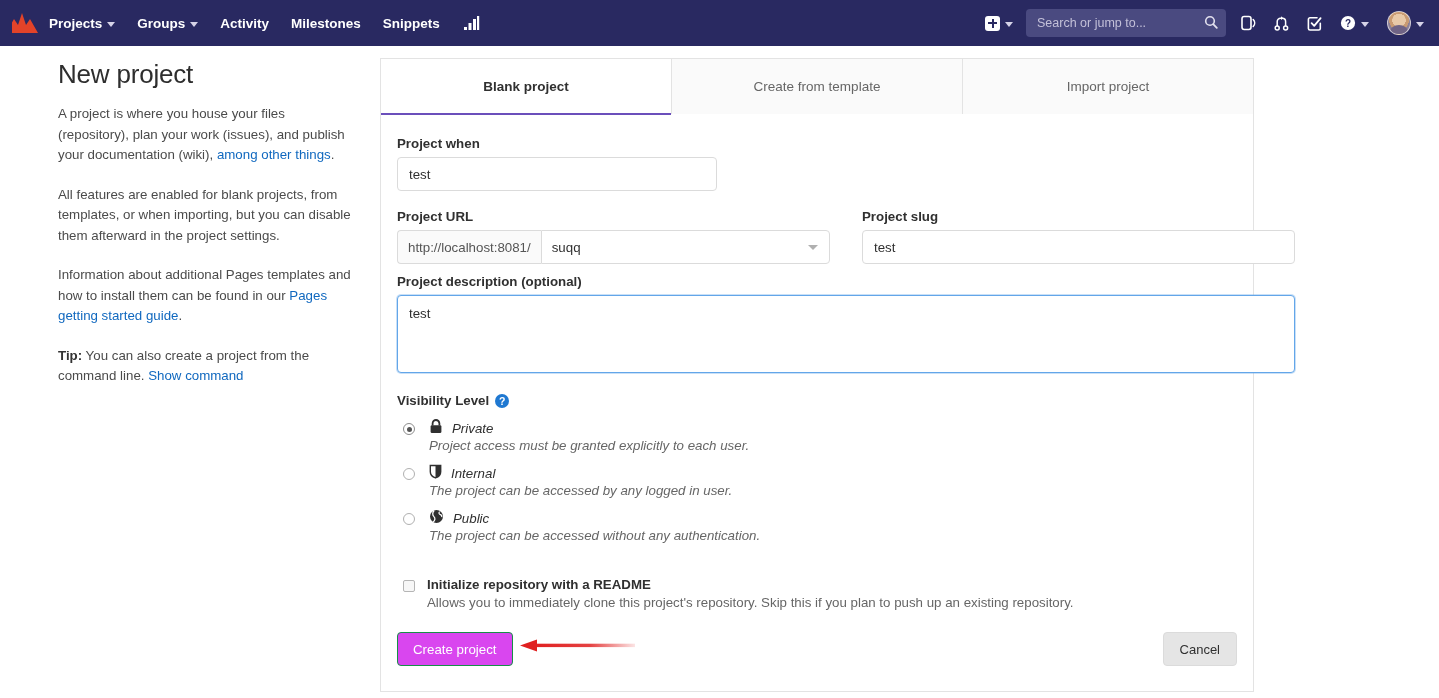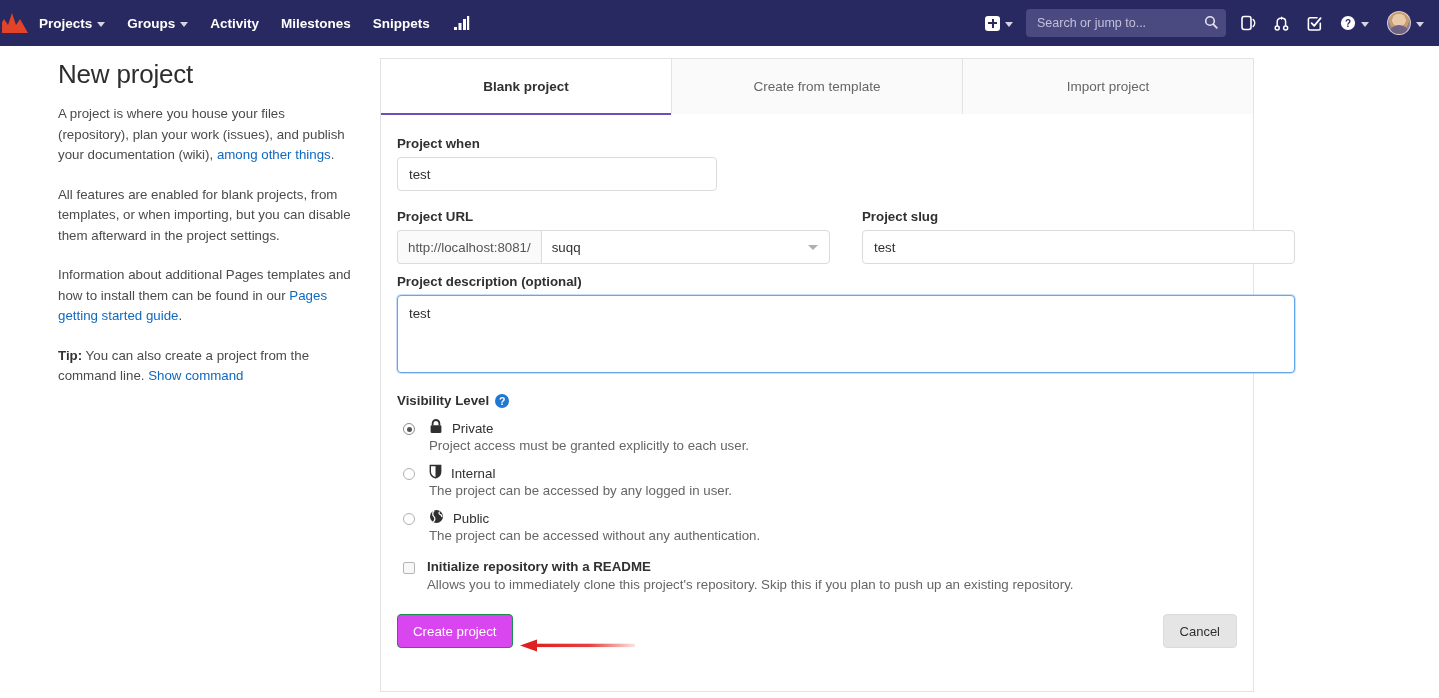--- a/index.html
+++ b/index.html
@@ -18,7 +18,7 @@
     background: #292961;
     display: flex; align-items: center;
   }
-  .nav-left { display: flex; align-items: center; height: 46px; padding-left: 2px; }
+  .nav-left { display: flex; align-items: center; height: 46px; padding-left: 12px; }
   .nav-logo {
     width: 26px; height: 46px;
     display: flex; align-items: center; justify-content: flex-start;

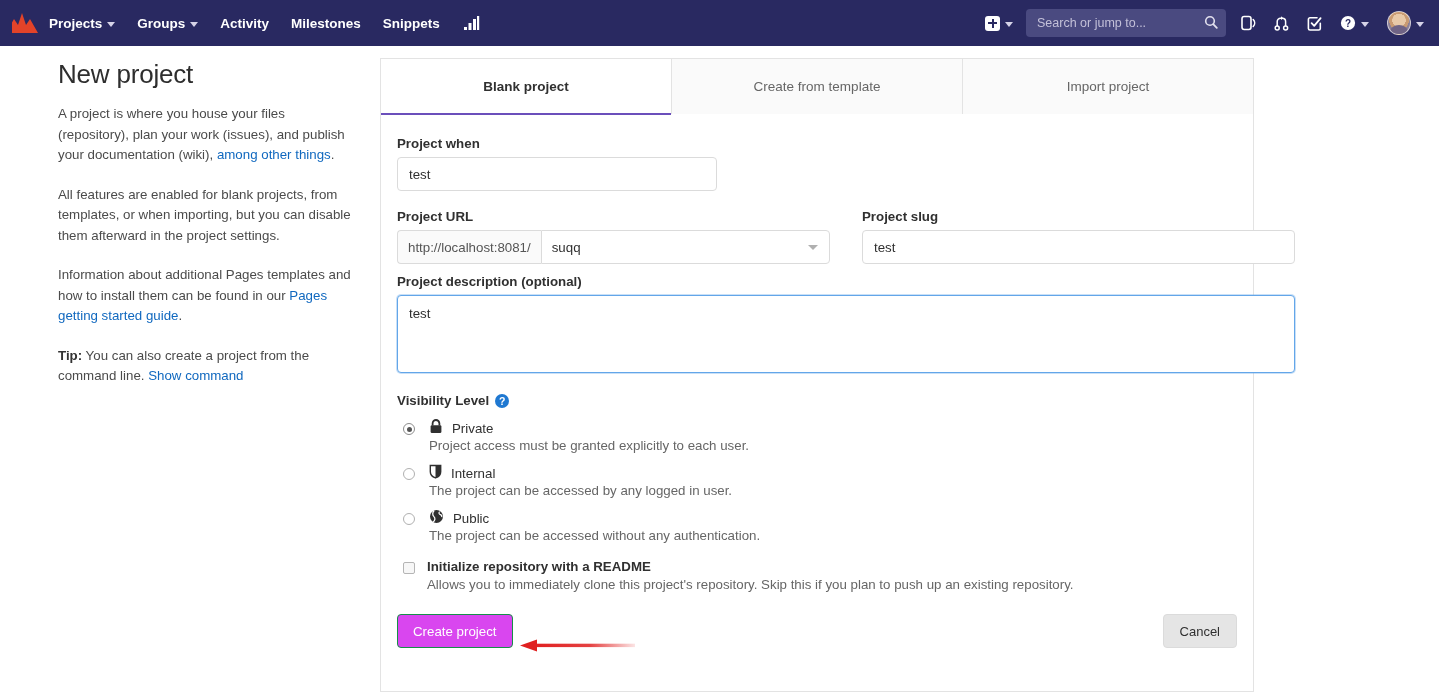--- a/index.html
+++ b/index.html
@@ -196,7 +196,7 @@
     content: ""; position: absolute; left: 2.5px; top: 2.5px;
     width: 5px; height: 5px; border-radius: 50%; background: #555;
   }
-  .vis-body { margin-left: 14px; }
+  .vis-body { margin-left: 14px; font-style: italic; }
   .vis-title-row { display: flex; align-items: center; gap: 9px; height: 18px; }
   .vis-name { font-size: 13.3px; color: #303030; }
   .vis-desc { font-size: 13.3px; color: #666; margin-top: 1px; }

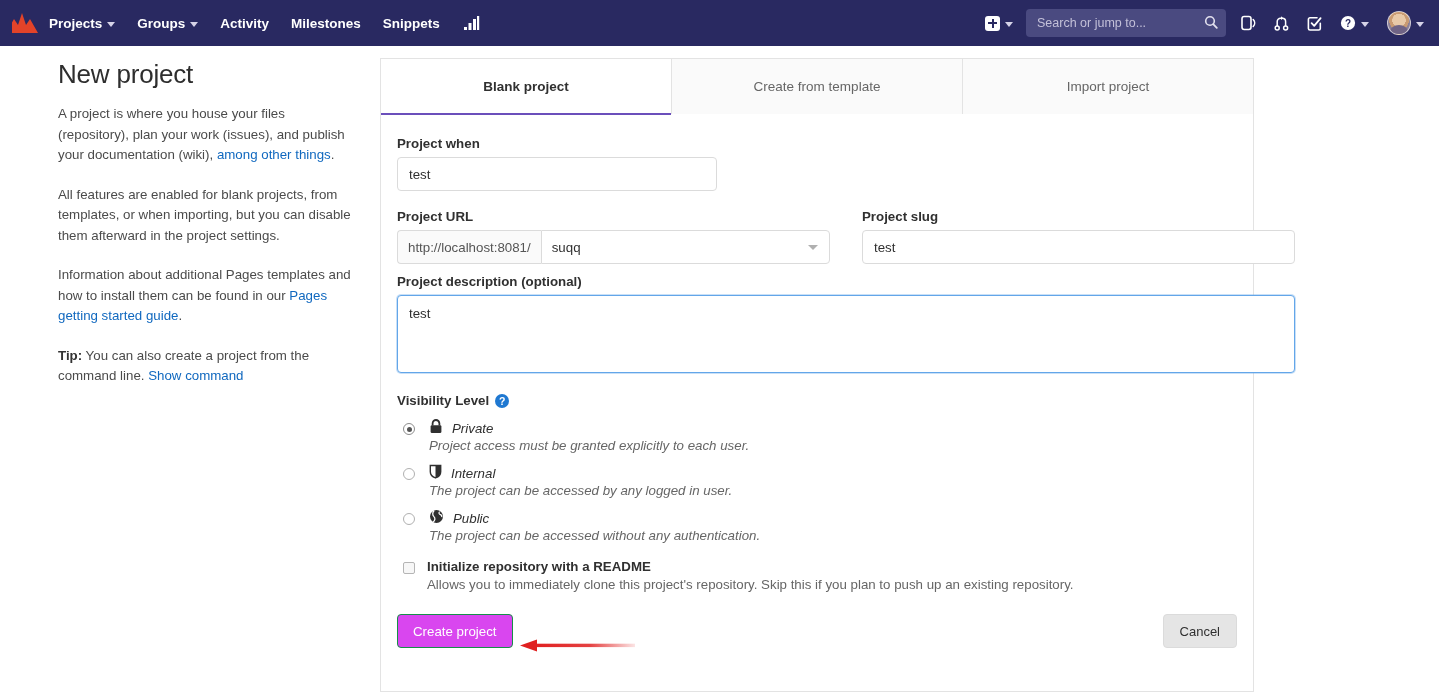--- a/index.html
+++ b/index.html
@@ -201,7 +201,7 @@
   .vis-name { font-size: 13.3px; color: #303030; }
   .vis-desc { font-size: 13.3px; color: #666; margin-top: 1px; }
 
-  .readme-row { margin-top: 16px; display: flex; align-items: flex-start; }
+  .readme-row { margin-top: 34px; display: flex; align-items: flex-start; }
   .checkbox {
     width: 12px; height: 12px; border: 1px solid #b5b5b5;
     background: #f7f7f7; border-radius: 2px; margin: 3px 0 0 6px;

